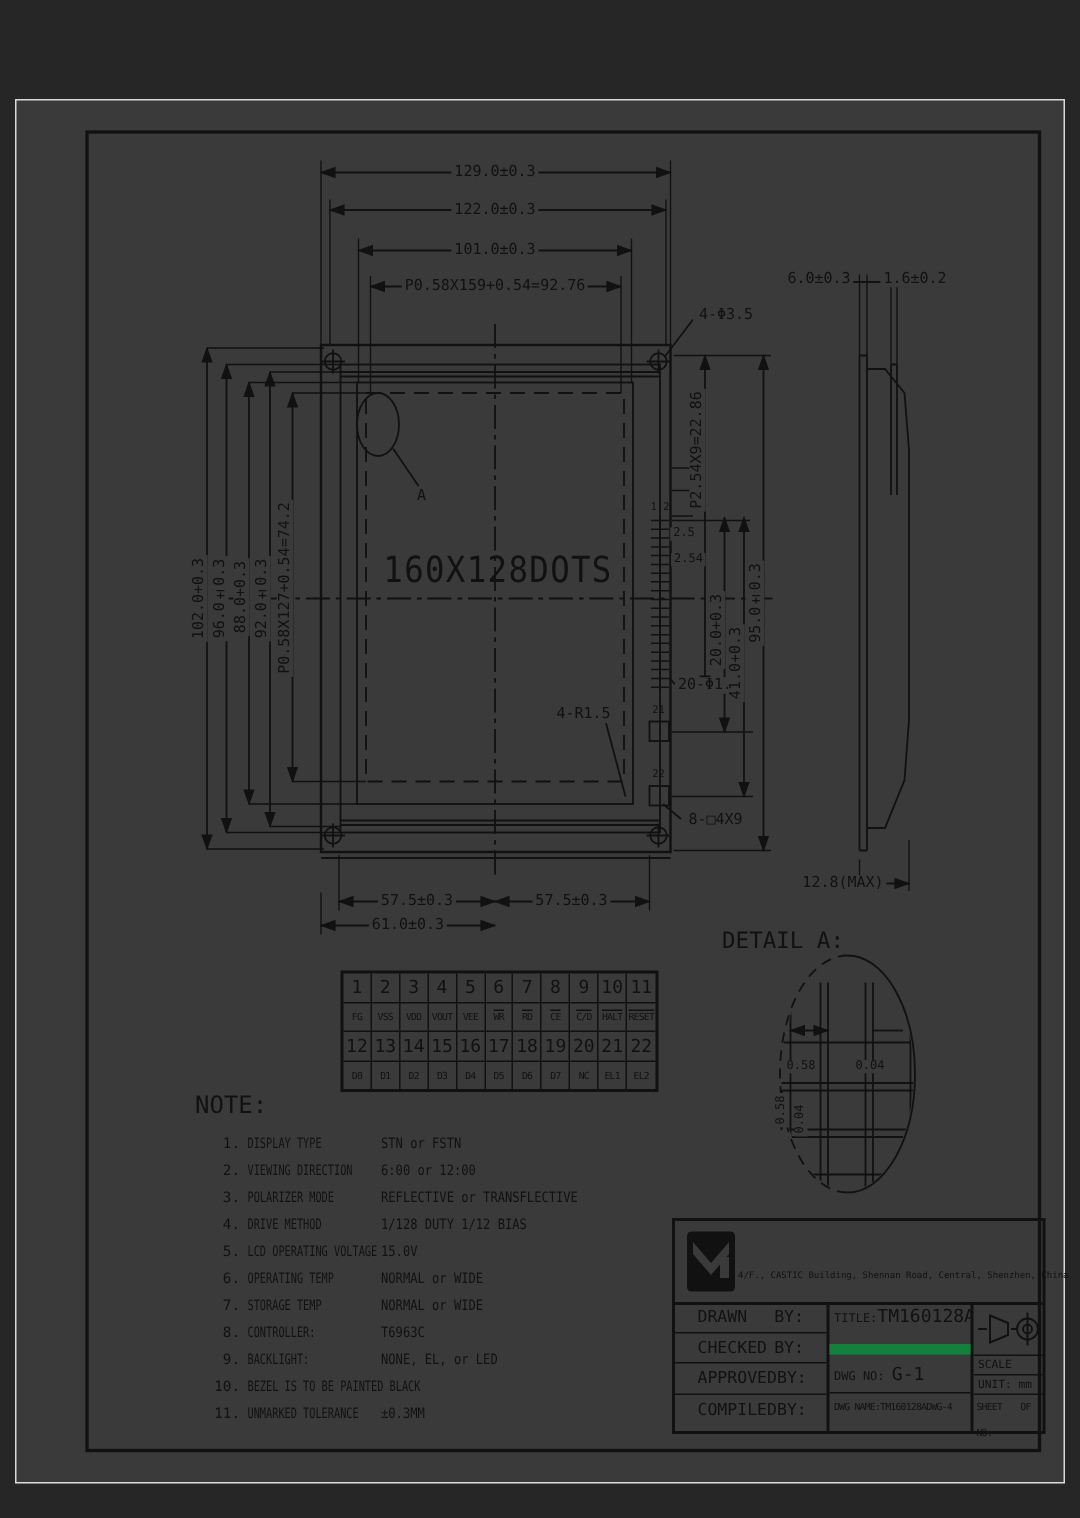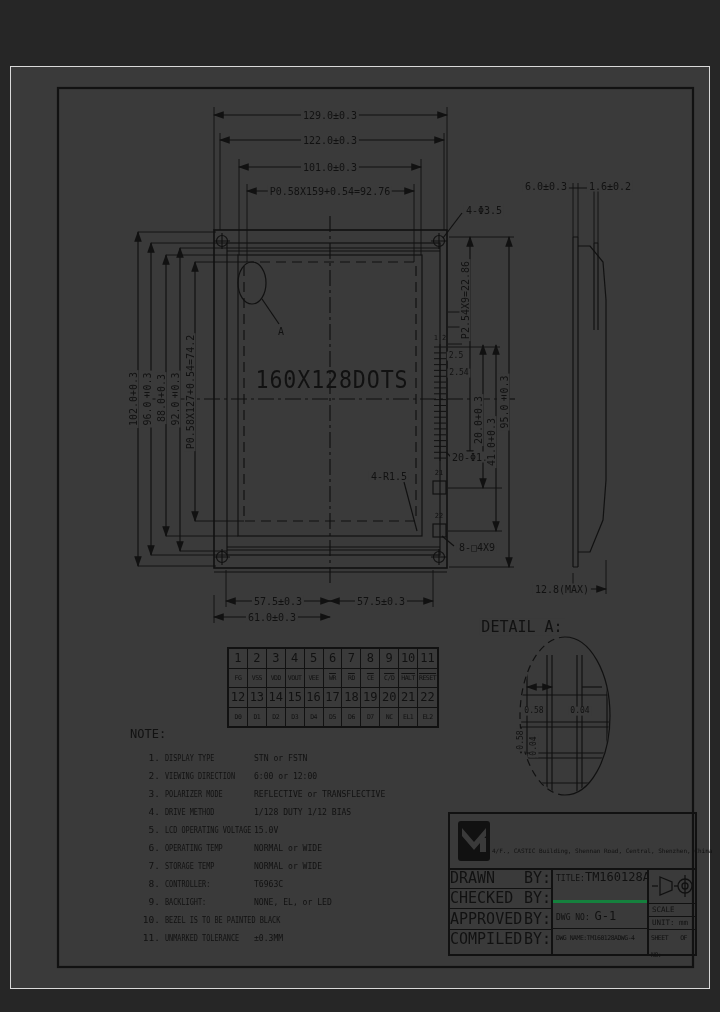--- a/index.html
+++ b/index.html
@@ -32,7 +32,7 @@
   .pinrow.labels .pcell{letter-spacing:-0.5px;}
   
   #notes{position:absolute;left:130px;top:727px;width:330px;color:#111;}
-  #notes .note-title{font-size:12px;margin-bottom:7px;}
+  #notes .note-title{font-size:16px;margin-bottom:7px;}
   .note-row{position:relative;display:flex;height:18px;font-size:9.5px;align-items:center;white-space:nowrap;}
   .note-num{width:30px;text-align:right;margin-right:5px;flex:none;}
   .note-label{transform:scaleX(0.72);transform-origin:left center;flex:none;}

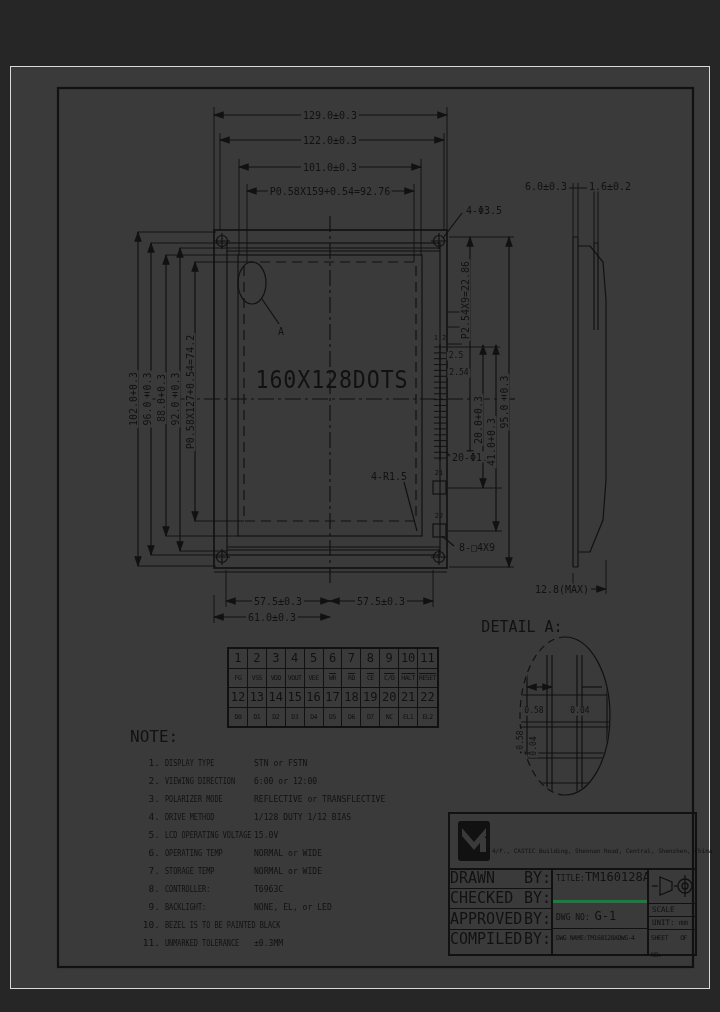--- a/index.html
+++ b/index.html
@@ -48,7 +48,7 @@
               font:6px "DejaVu Sans Mono",monospace;white-space:nowrap;}
   .tb-col{position:absolute;top:54px;bottom:0;}
   .tb-sign{left:0;width:101px;border-right:2px solid #111;}
-  .sign-row{height:19.5px;display:flex;align-items:center;padding:0 0;font-size:15px;
+  .sign-row{height:19.5px;display:flex;align-items:center;padding:0 15px;font-size:11px;
             border-bottom:1px solid #111;}
   .sign-row:last-child{border-bottom:none;}
   .sign-row .by{margin-left:auto;}

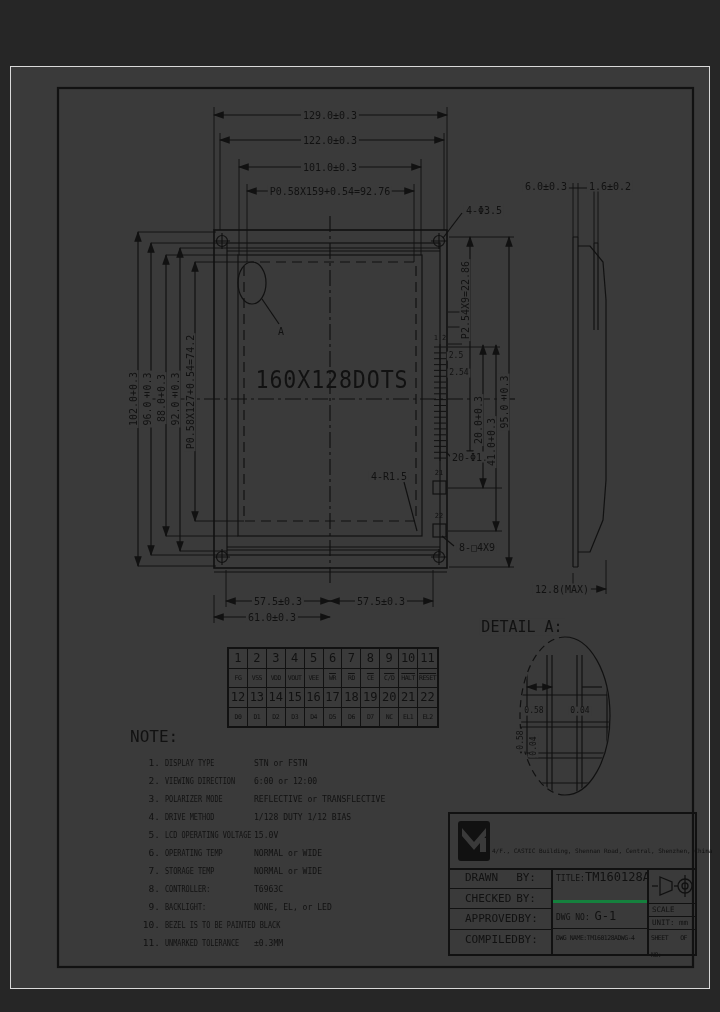--- a/index.html
+++ b/index.html
@@ -54,7 +54,7 @@
   .sign-row .by{margin-left:auto;}
   .tb-mid{left:103px;width:94px;border-right:2px solid #111;}
   .tb-cell{padding:2px 3px;box-sizing:border-box;overflow:hidden;white-space:nowrap;}
-  .cell-title{height:35px;border-bottom:3px solid #15803d;font-size:8px;}
+  .cell-title{height:35px;border-bottom:7px solid #15803d;font-size:8px;}
   .cell-title .big{font-size:12px;}
   .cell-dwgno{height:26px;border-bottom:1px solid #111;font-size:8px;line-height:22px;}
   .cell-dwgno .big{font-size:12px;}

